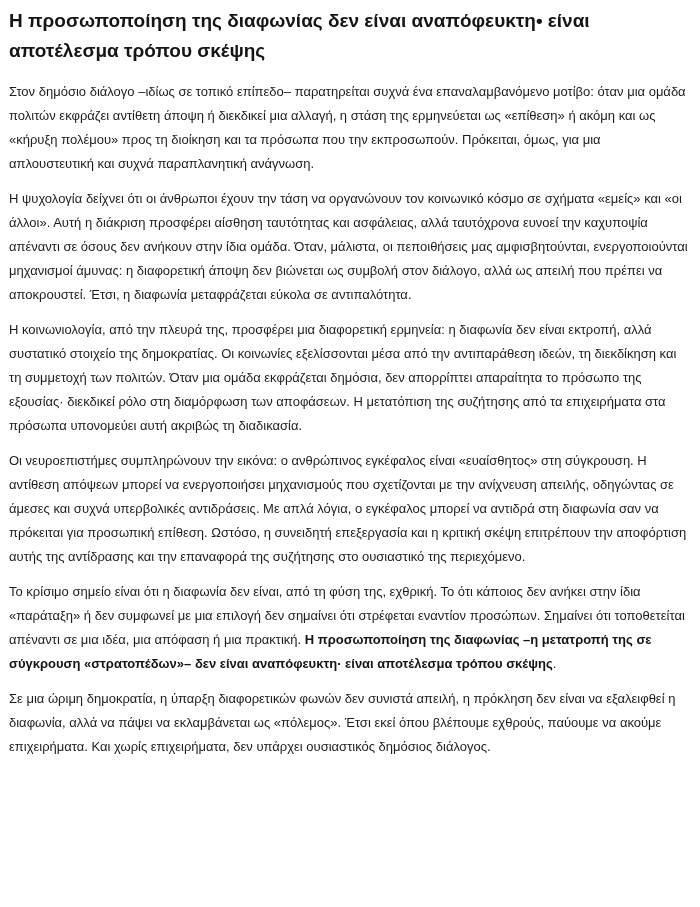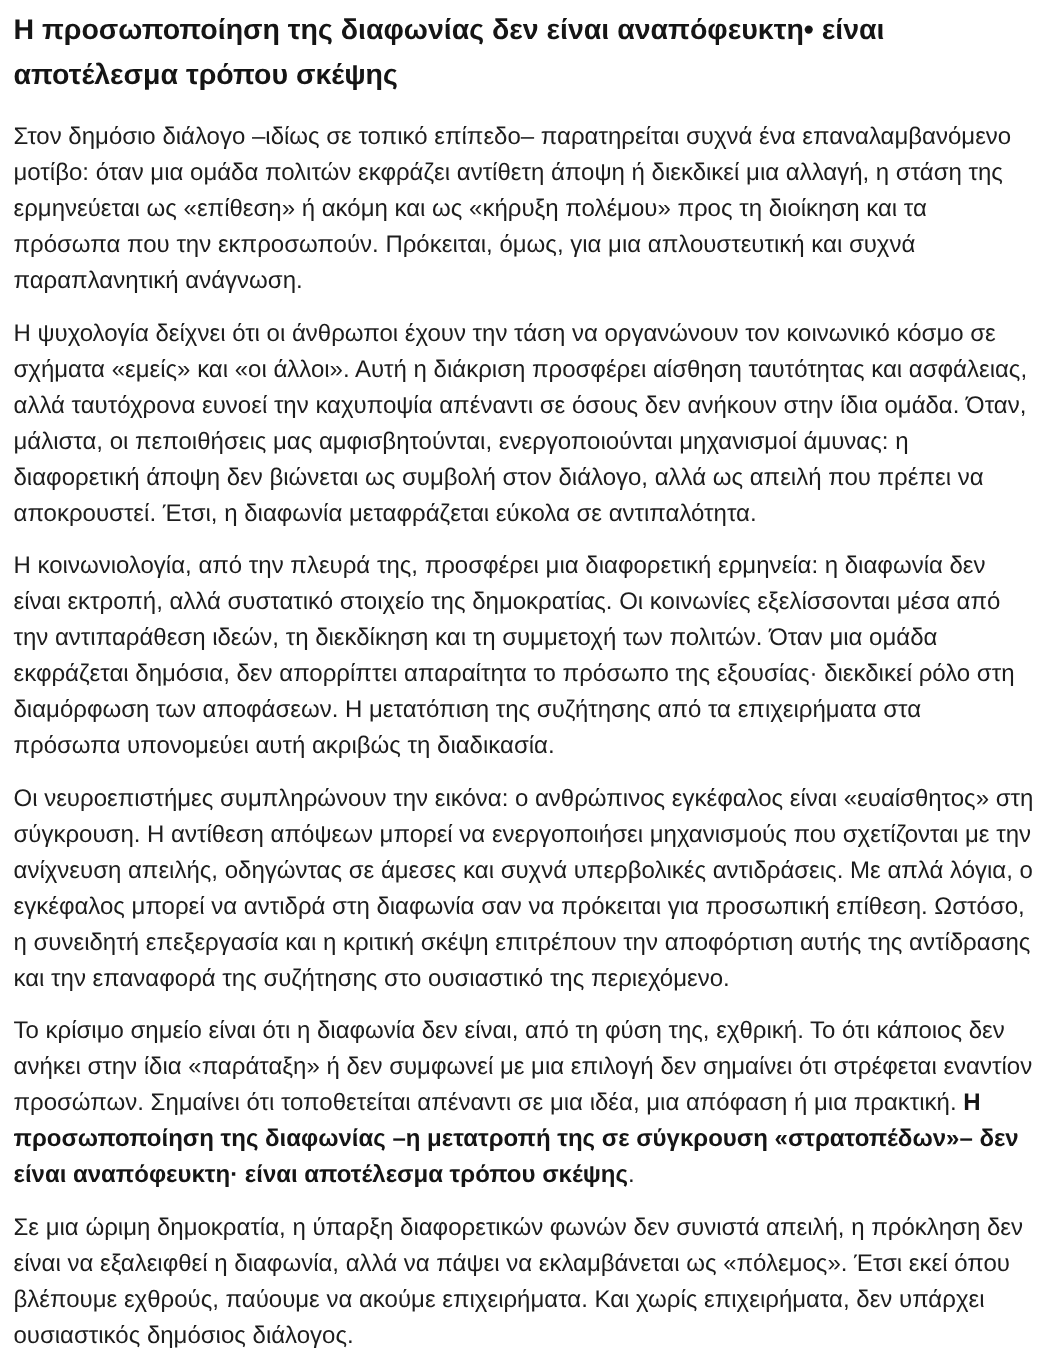--- a/index.html
+++ b/index.html
@@ -31,7 +31,7 @@
     padding-right: 4px;
   }
   .doc-paragraph {
-    font-size: 16px;
+    font-size: 13px;
     line-height: 24px;
     font-weight: 400;
     margin: 0 0 11px 0;

